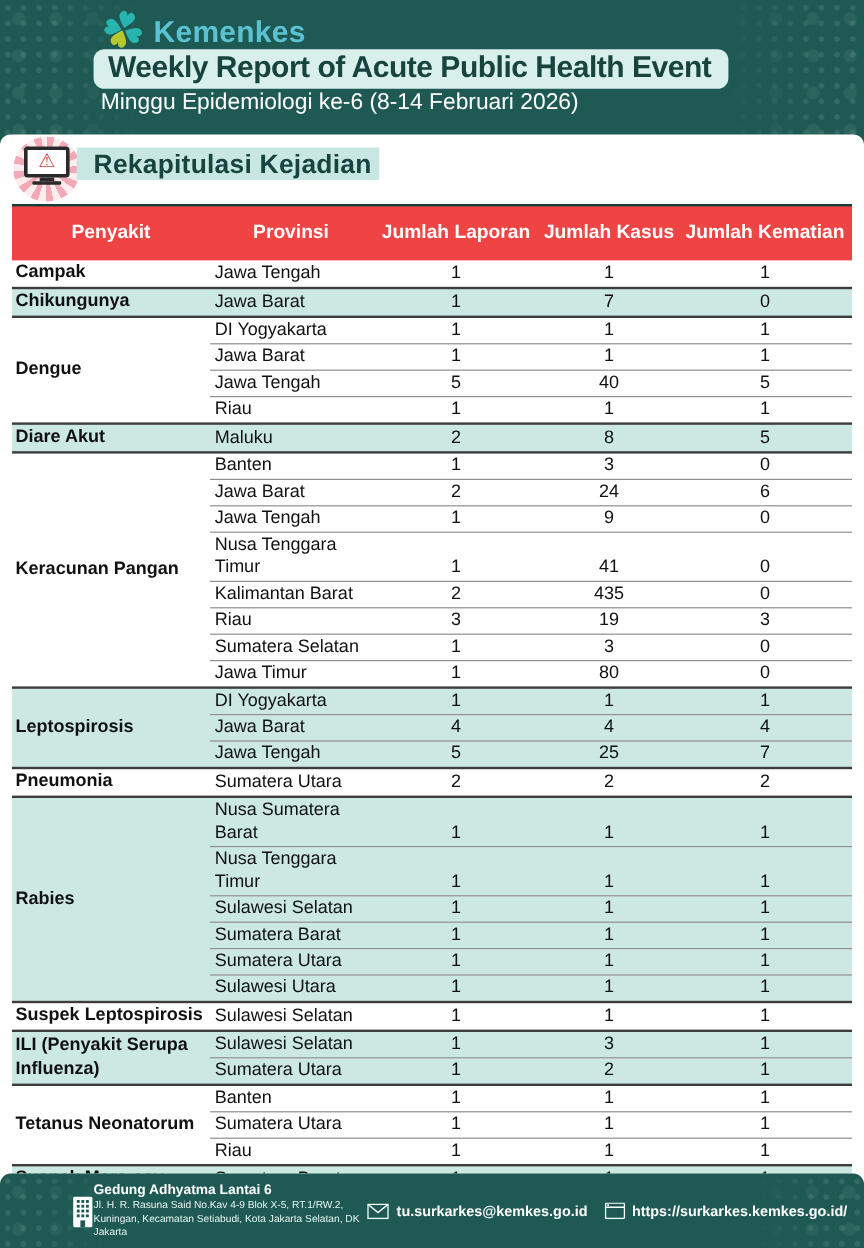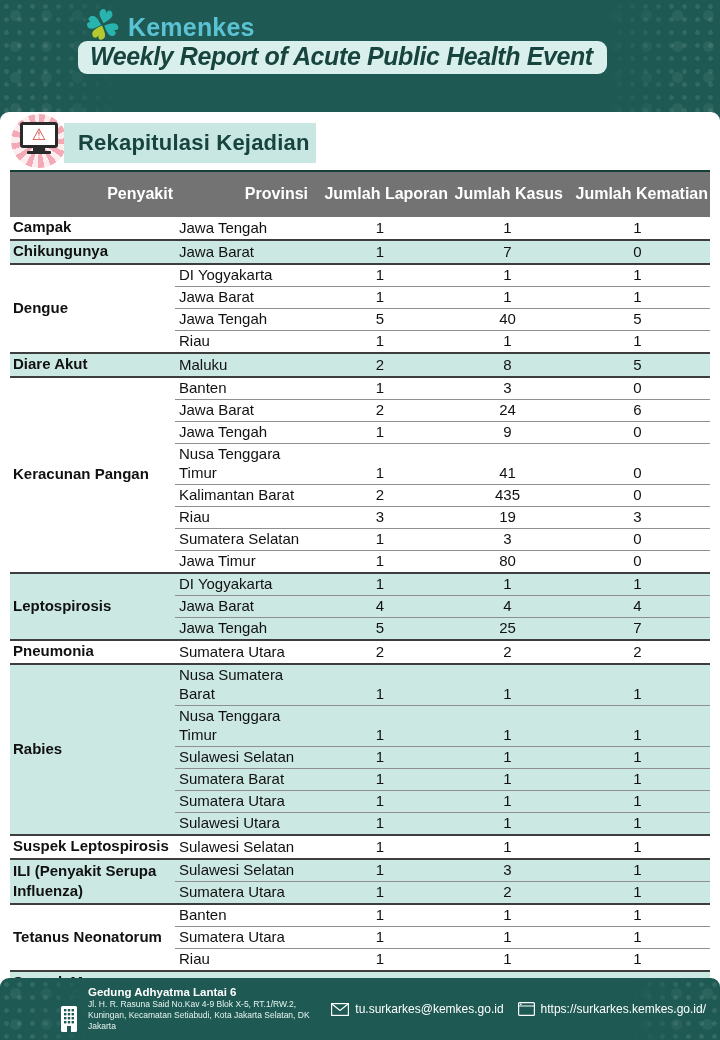--- a/index.html
+++ b/index.html
@@ -23,7 +23,7 @@
   .logo-text { color: #5BC2D3; font-size: 25px; font-weight: bold; letter-spacing: 0.2px; }
 
   .title-banner { position: absolute; left: 78px; top: 41px; background: #D9EFEC; color: #17443E;
-    font-size: 25px; font-weight: 800; font-style: italic; padding: 1px 14px 3px 12px;
+    font-size: 25px; font-weight: 800; padding: 1px 14px 3px 12px;
     border-radius: 9px; letter-spacing: -0.4px; white-space: nowrap; }
   .subtitle { position: absolute; left: 84px; top: 75px; color: #ffffff; font-size: 19px; }
 

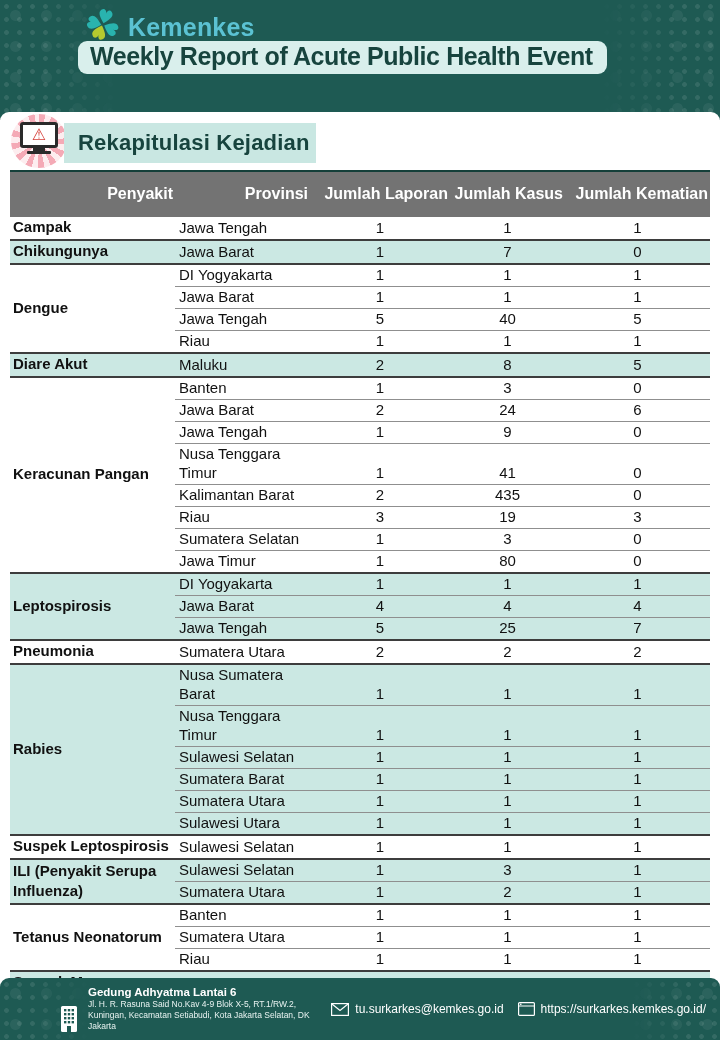--- a/index.html
+++ b/index.html
@@ -91,6 +91,7 @@
       <span class="logo-text">Kemenkes</span>
     </div>
     <div class="title-banner">Weekly Report of Acute Public Health Event</div>
+    <div class="subtitle">Minggu Epidemiologi ke-6 (8-14 Februari 2026)</div>
   </div>
 
   <div class="content">

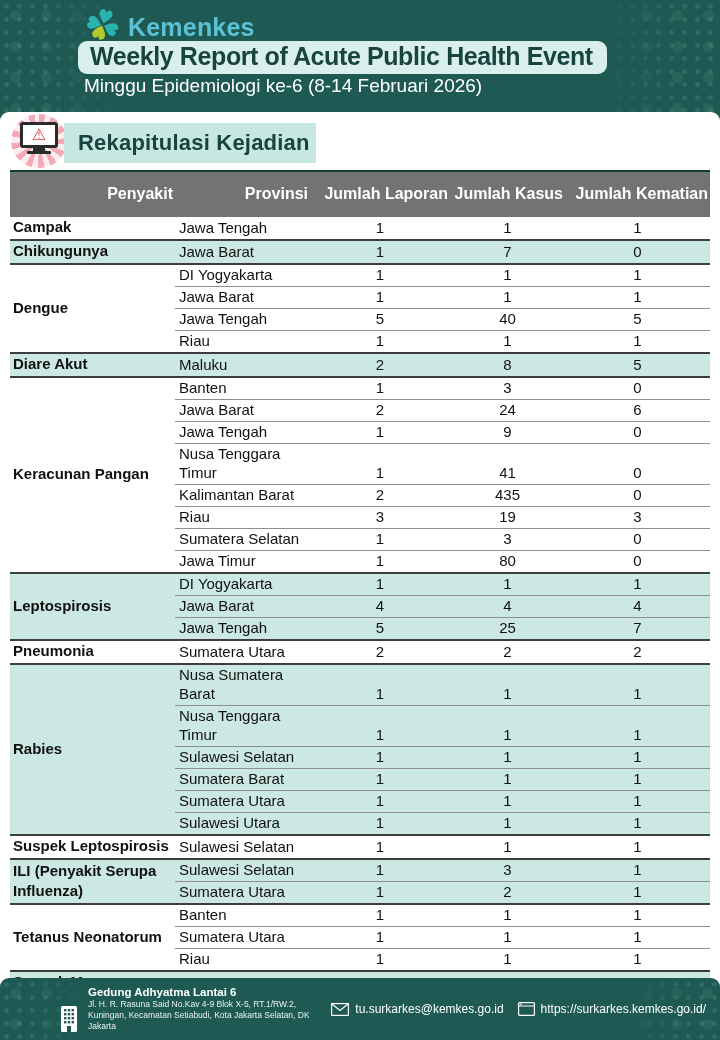--- a/index.html
+++ b/index.html
@@ -42,7 +42,7 @@
   .monitor-stand { position: absolute; left: 22px; top: 34px; width: 12px; height: 3px; background: #2A2A2A; }
   .monitor-base { position: absolute; left: 16px; top: 37px; width: 24px; height: 3px; background: #2A2A2A; border-radius: 1px; }
 
-  .section-banner { position: absolute; left: 64px; top: 11px; width: 252px; height: 40px; background: #C9E7E2;
+  .section-banner { position: absolute; left: 64px; top: 11px; width: 252px; height: 27px; background: #C9E7E2;
     display: flex; align-items: center; padding-left: 14px; }
   .section-title { color: #17443E; font-size: 22px; font-weight: 800; letter-spacing: 0.2px; }
 

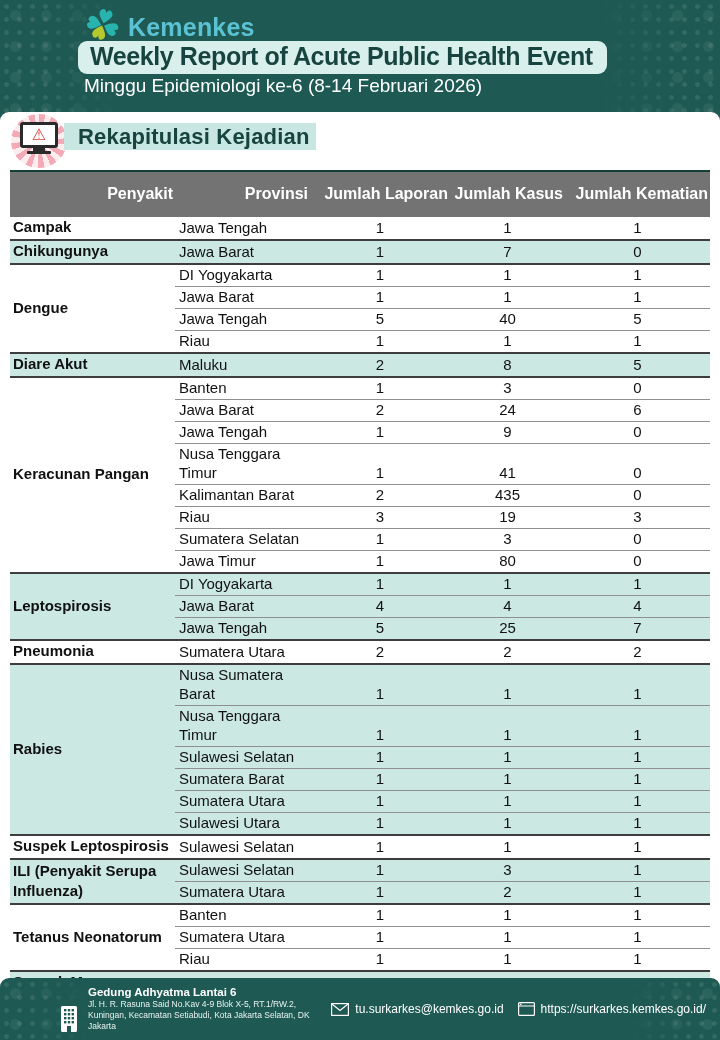--- a/index.html
+++ b/index.html
@@ -49,8 +49,8 @@
   
   table { width: 700px; margin: 0 10px; border-collapse: collapse; table-layout: fixed; font-size: 15px; color: #111111; }
   col.c-penyakit { width: 165px; } col.c-prov { width: 135px; } col.c-lap { width: 140px; } col.c-kasus { width: 115px; } col.c-mati { width: 145px; }
-  thead th { background: #737373; color: #ffffff; font-size: 16px; font-weight: bold; height: 46px;
-    text-align: right; vertical-align: middle; line-height: 1.15; border-top: 2px solid #143F39; padding: 2px; }
+  thead th { background: #ef4444; color: #ffffff; font-size: 16px; font-weight: bold; height: 46px;
+    text-align: center; vertical-align: middle; line-height: 1.15; border-top: 2px solid #143F39; padding: 2px; }
   tbody td { height: 21px; padding: 0 2px 2px 2px; vertical-align: bottom; line-height: 19px; border-bottom: 1px solid #8F8F8F; }
   tbody td.disease { font-weight: bold; vertical-align: middle; border-bottom: 2.5px solid #3D3D3D; padding-left: 3px; line-height: 20px; }
   tbody td.prov { padding-left: 4px; }

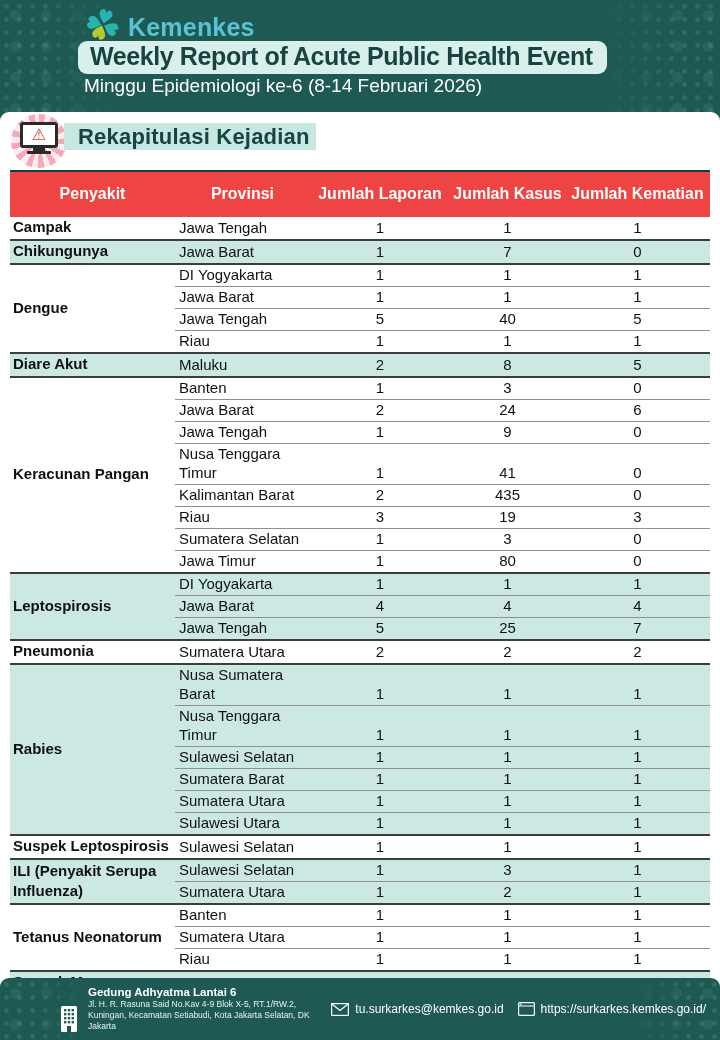--- a/index.html
+++ b/index.html
@@ -62,7 +62,7 @@
   .footer { position: relative; height: 62px; flex: 0 0 auto; background: #1E5A53; border-radius: 9px 9px 0 0;
     display: flex; align-items: center; padding: 0 14px 0 60px; color: #ffffff; overflow: hidden; z-index: 2; }
   .footer .pattern { width: 90px; }
-  .addr-wrap { display: flex; align-items: flex-end; gap: 10px; width: 330px; position: relative; z-index: 3; }
+  .addr-wrap { display: flex; align-items: center; width: 330px; position: relative; z-index: 3; }
   .building-icon { flex: 0 0 auto; margin-top: 2px; }
   .addr-title { font-size: 11.5px; font-weight: bold; margin-bottom: 1px; }
   .addr-line { font-size: 8.5px; line-height: 1.3; color: #E8F3F1; }

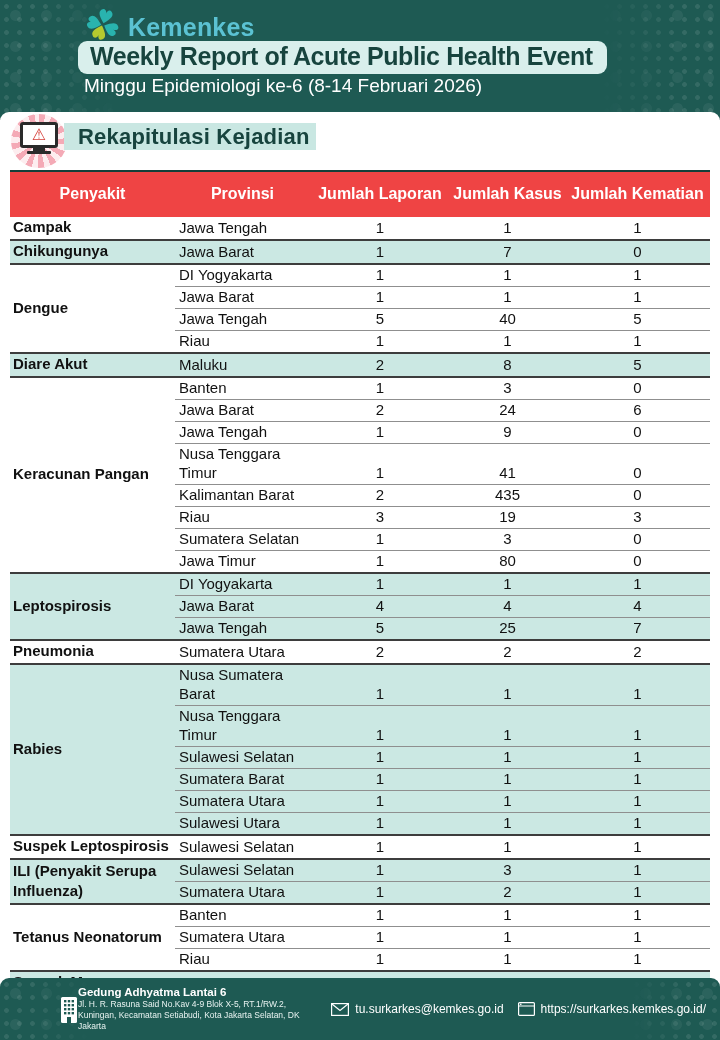--- a/index.html
+++ b/index.html
@@ -66,7 +66,7 @@
   .building-icon { flex: 0 0 auto; margin-top: 2px; }
   .addr-title { font-size: 11.5px; font-weight: bold; margin-bottom: 1px; }
   .addr-line { font-size: 8.5px; line-height: 1.3; color: #E8F3F1; }
-  .contact { display: flex; align-items: center; gap: 6px; font-size: 12px; font-weight: normal; white-space: nowrap; position: relative; z-index: 3; }
+  .contact { display: flex; align-items: center; gap: 6px; font-size: 12px; font-weight: bold; white-space: nowrap; position: relative; z-index: 3; }
   .contact.email { margin-left: auto; }
   .contact.web { margin-left: 14px; }
 </style>

